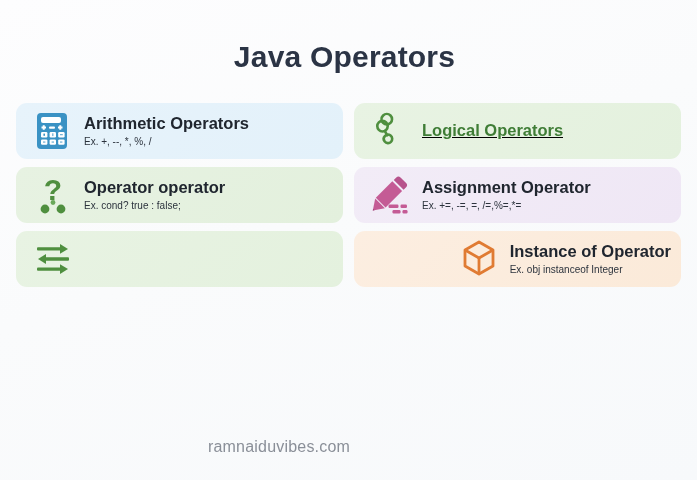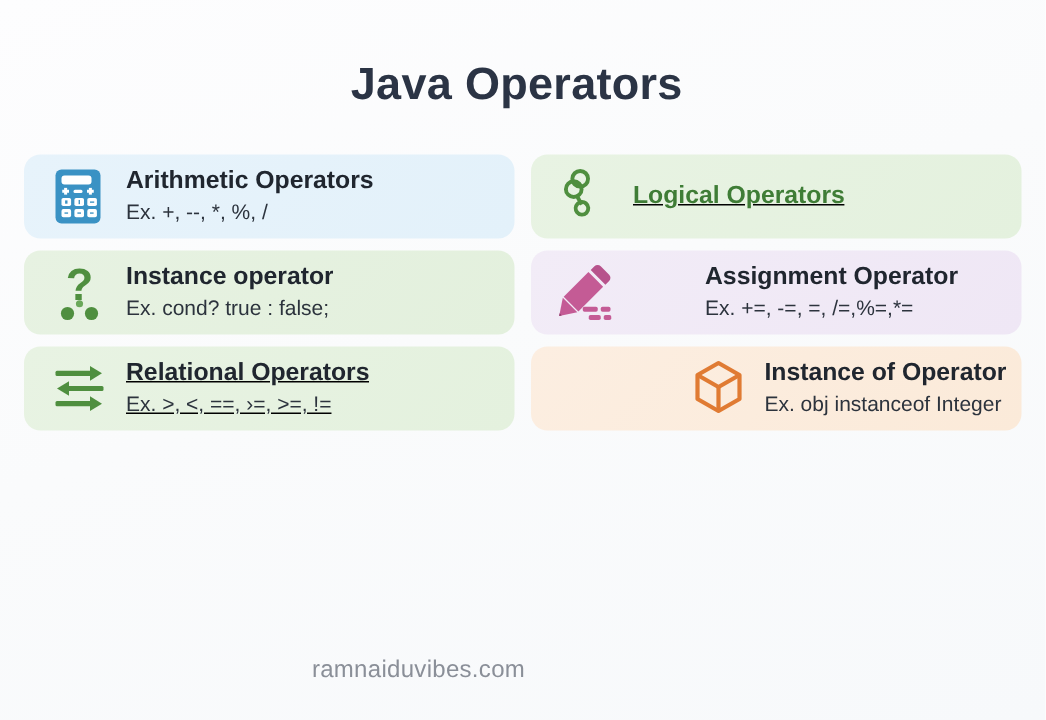--- a/index.html
+++ b/index.html
@@ -69,7 +69,7 @@
     white-space: nowrap;
   }
   .card-example {
-    font-size: 14px;
+    font-size: 10px;
     line-height: 1.4;
     margin-top: 1px;
     white-space: nowrap;

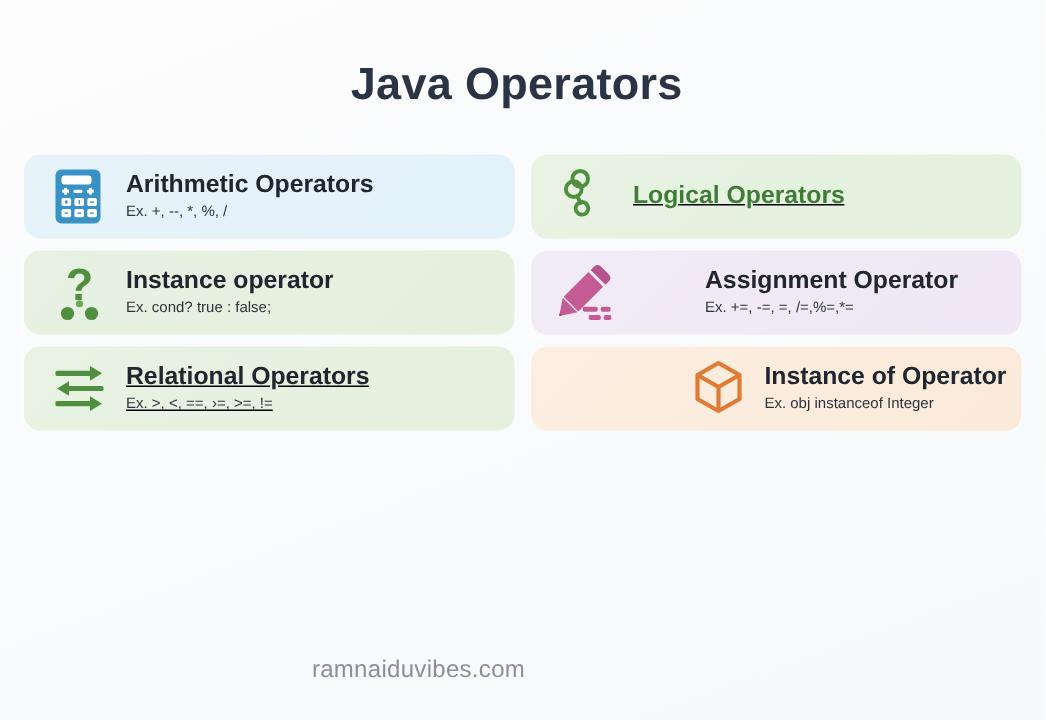--- a/index.html
+++ b/index.html
@@ -166,7 +166,7 @@
         </svg>
       </div>
       <div class="card-text">
-        <div class="card-title t-navy">Instance operator</div>
+        <div class="card-title t-navy">Operator operator</div>
         <div class="card-example e-dark">Ex. cond? true : false;</div>
       </div>
     </div>

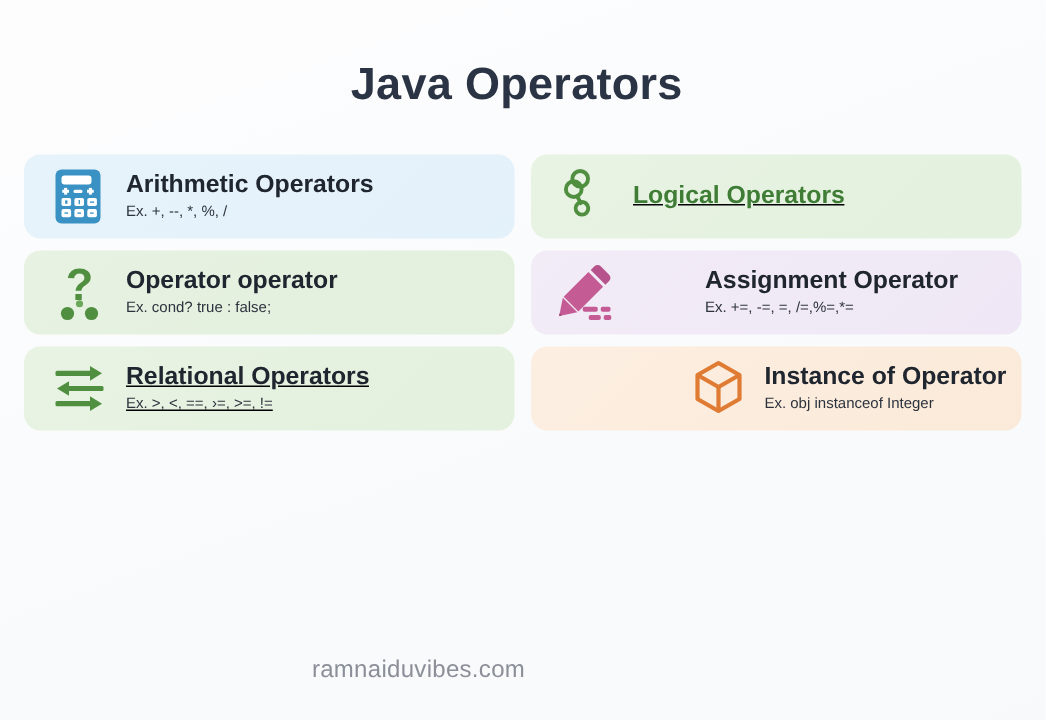--- a/index.html
+++ b/index.html
@@ -78,7 +78,7 @@
   
   .c-blue      { background: linear-gradient(135deg,#e7f3fb 0%, #e3f1fa 100%); }
   .c-peach     { background: linear-gradient(135deg,#fdefe2 0%, #fcebdb 100%); }
-  .c-lavender  { background: linear-gradient(135deg,#f2ecf7 0%, #efe7f5 100%); gap: 48px; }
+  .c-lavender  { background: linear-gradient(135deg,#f2ecf7 0%, #efe7f5 100%); }
   .c-green     { background: linear-gradient(135deg,#e8f3e3 0%, #e4f1de 100%); text-decoration: underline; }
   .c-green2    { background: linear-gradient(135deg,#e7f2e2 0%, #e3f0dd 100%); }
   .c-blue2     { background: linear-gradient(135deg,#e6f2fa 0%, #e2f0f9 100%); }

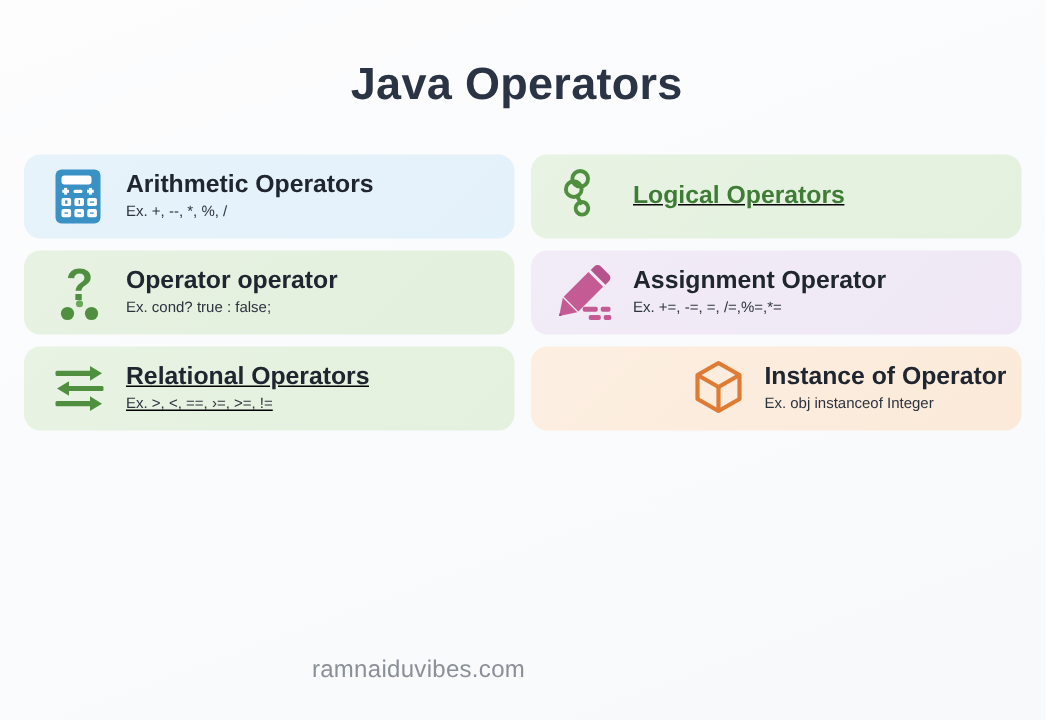--- a/index.html
+++ b/index.html
@@ -204,10 +204,6 @@
           </g>
         </svg>
       </div>
-      <div class="card-text">
-        <div class="card-title t-navy">Relational Operators</div>
-        <div class="card-example e-dark">Ex. &gt;, &lt;, ==, ›=, &gt;=, !=</div>
-      </div>
     </div>
 
     <div class="card c-peach2">

